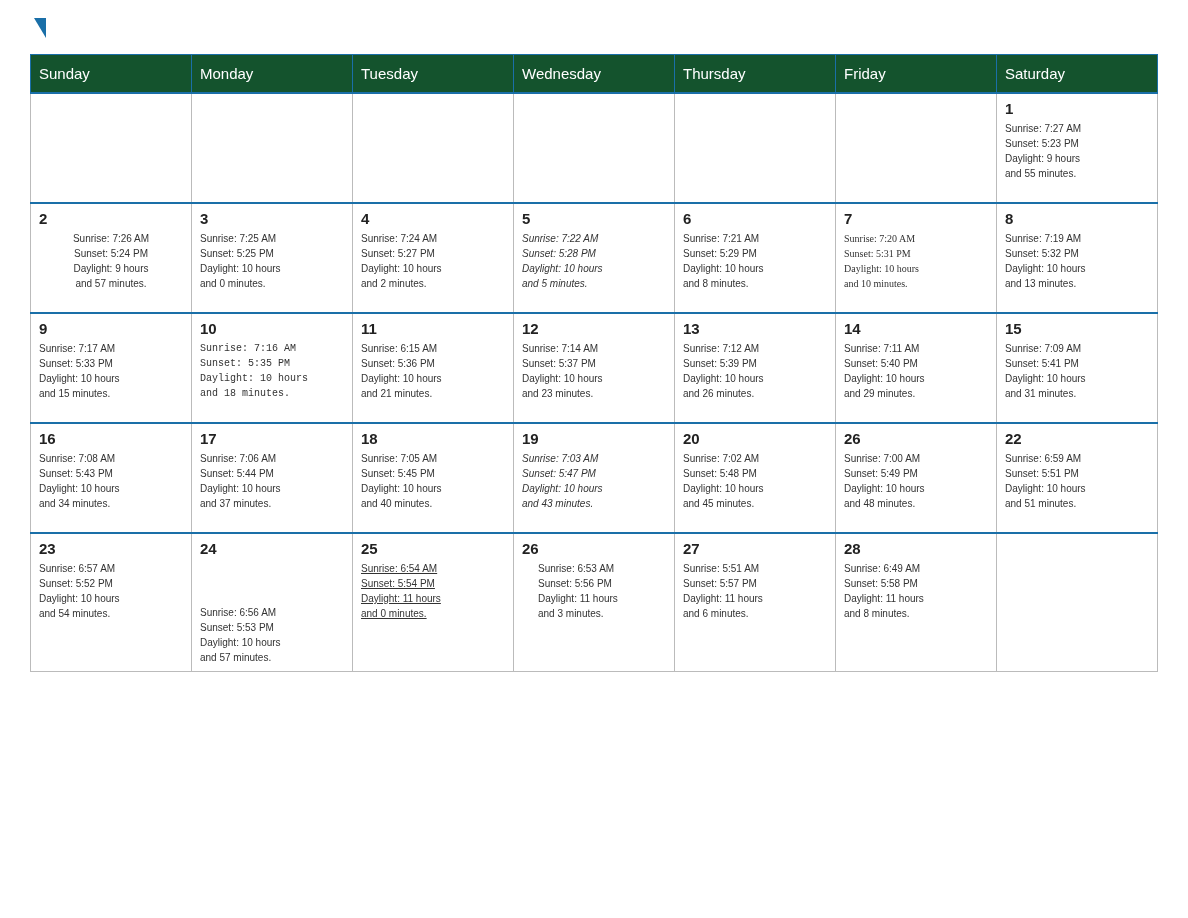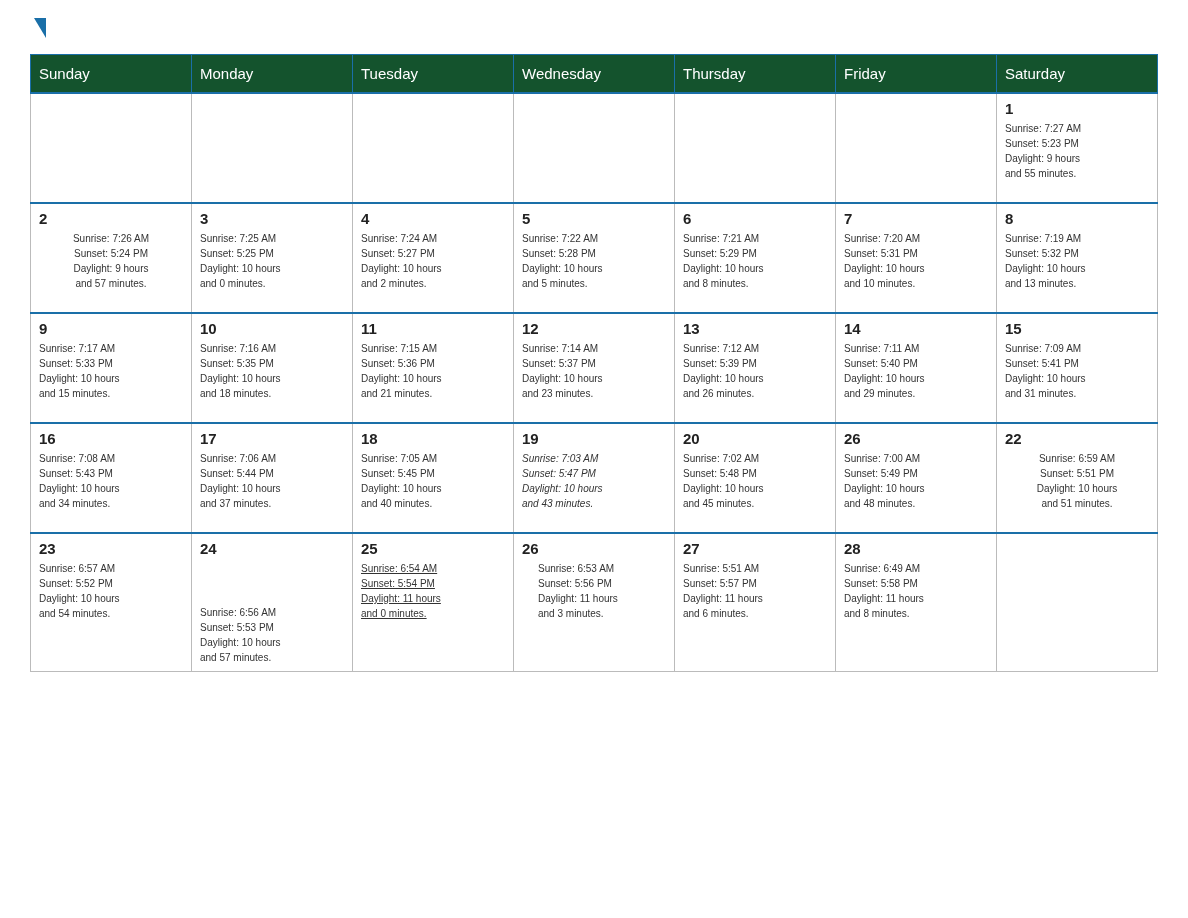--- a/index.html
+++ b/index.html
@@ -169,7 +169,7 @@
         </td>
         <td>
           <span class="day-number">5</span>
-          <div class="day-info" style="white-space: pre-line;">Sunrise: 7:22 AM
+          <div class="day-info" style="white-space: pre-line; font-style: italic;">Sunrise: 7:22 AM
 Sunset: 5:28 PM
 Daylight: 10 hours
 and 5 minutes.</div>

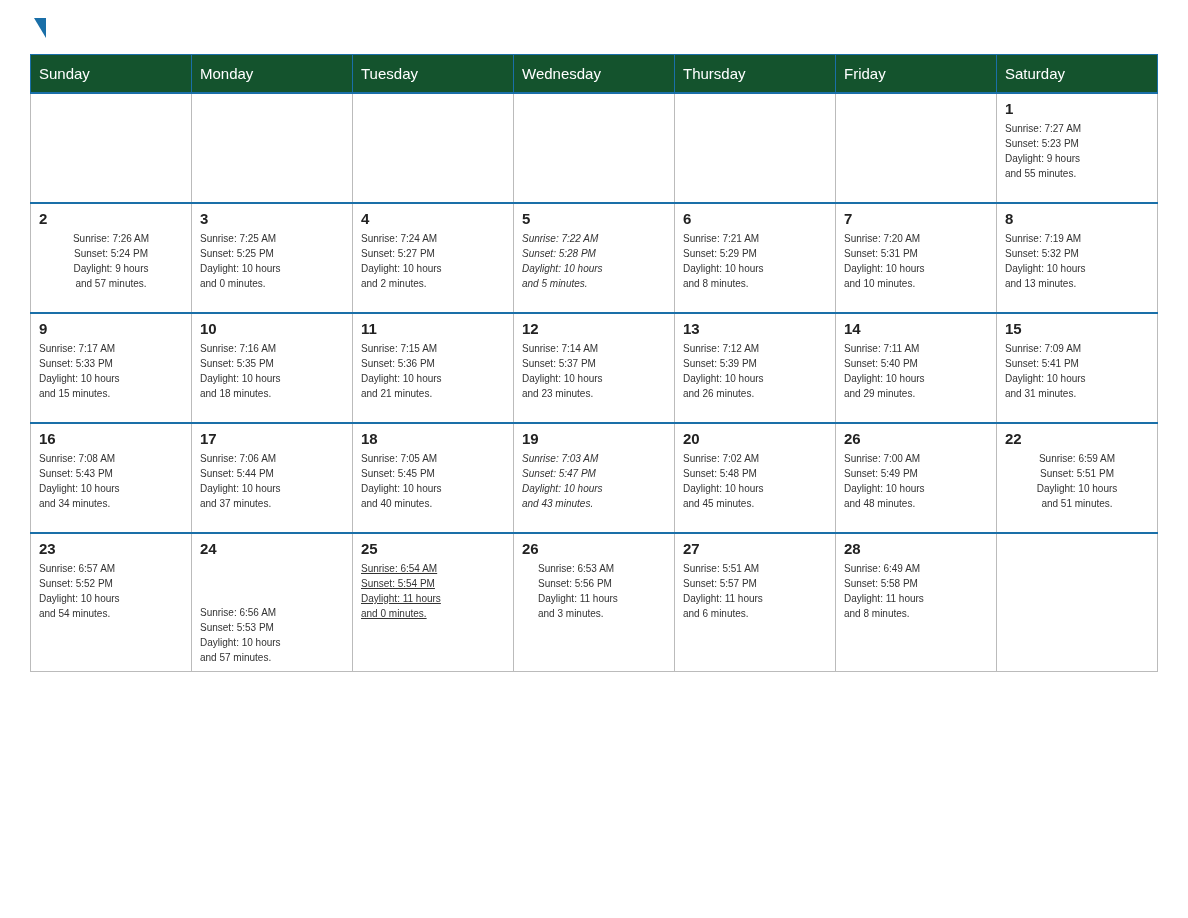--- a/index.html
+++ b/index.html
@@ -183,7 +183,7 @@
         </td>
         <td>
           <span class="day-number">7</span>
-          <div class="day-info" style="white-space: pre-line;">Sunrise: 7:20 AM
+          <div class="day-info" style="white-space: pre-line; font-family: Liberation Serif, serif;">Sunrise: 7:20 AM
 Sunset: 5:31 PM
 Daylight: 10 hours
 and 10 minutes.</div>

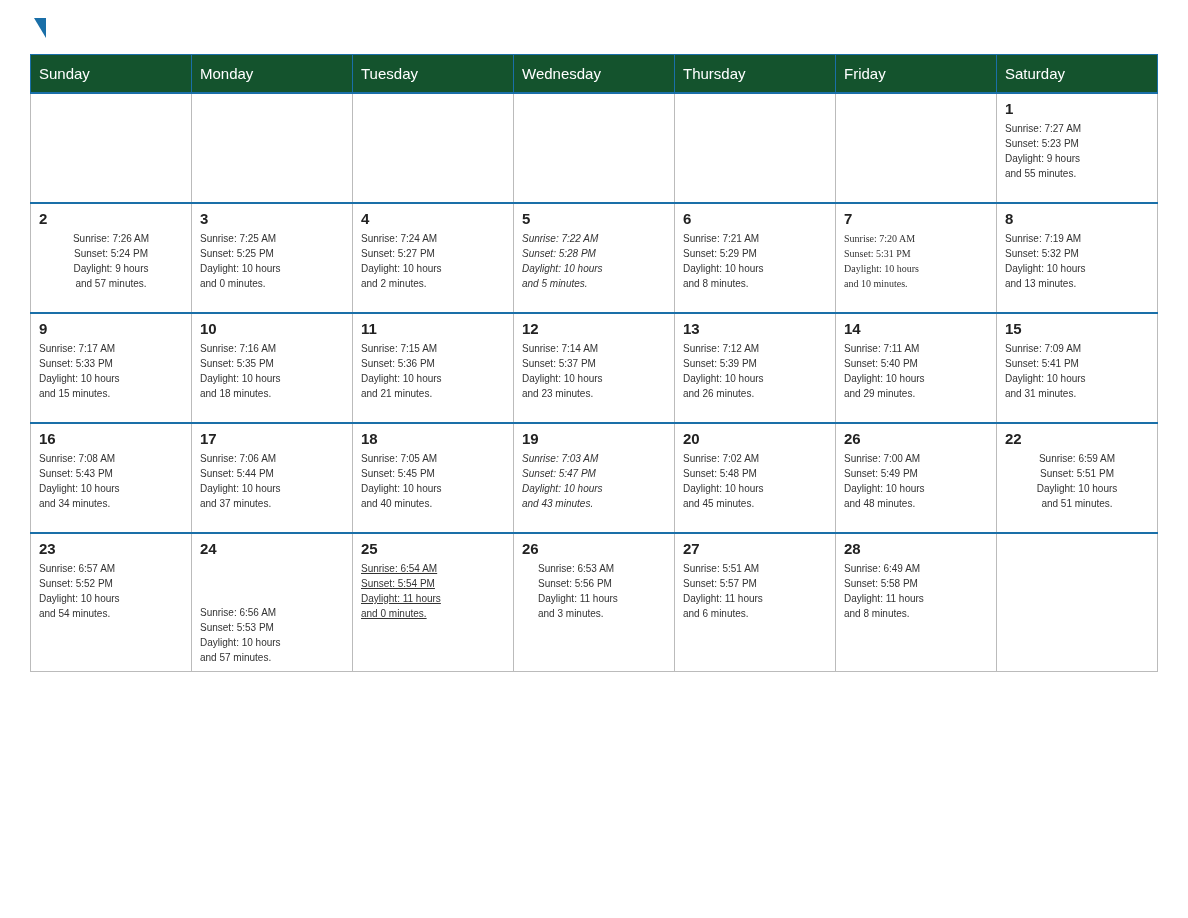--- a/index.html
+++ b/index.html
@@ -206,7 +206,7 @@
         </td>
         <td>
           <span class="day-number">10</span>
-          <div class="day-info" style="white-space: pre-line;">Sunrise: 7:16 AM
+          <div class="day-info" style="white-space: pre-line; font-family: Liberation Mono, monospace;">Sunrise: 7:16 AM
 Sunset: 5:35 PM
 Daylight: 10 hours
 and 18 minutes.</div>

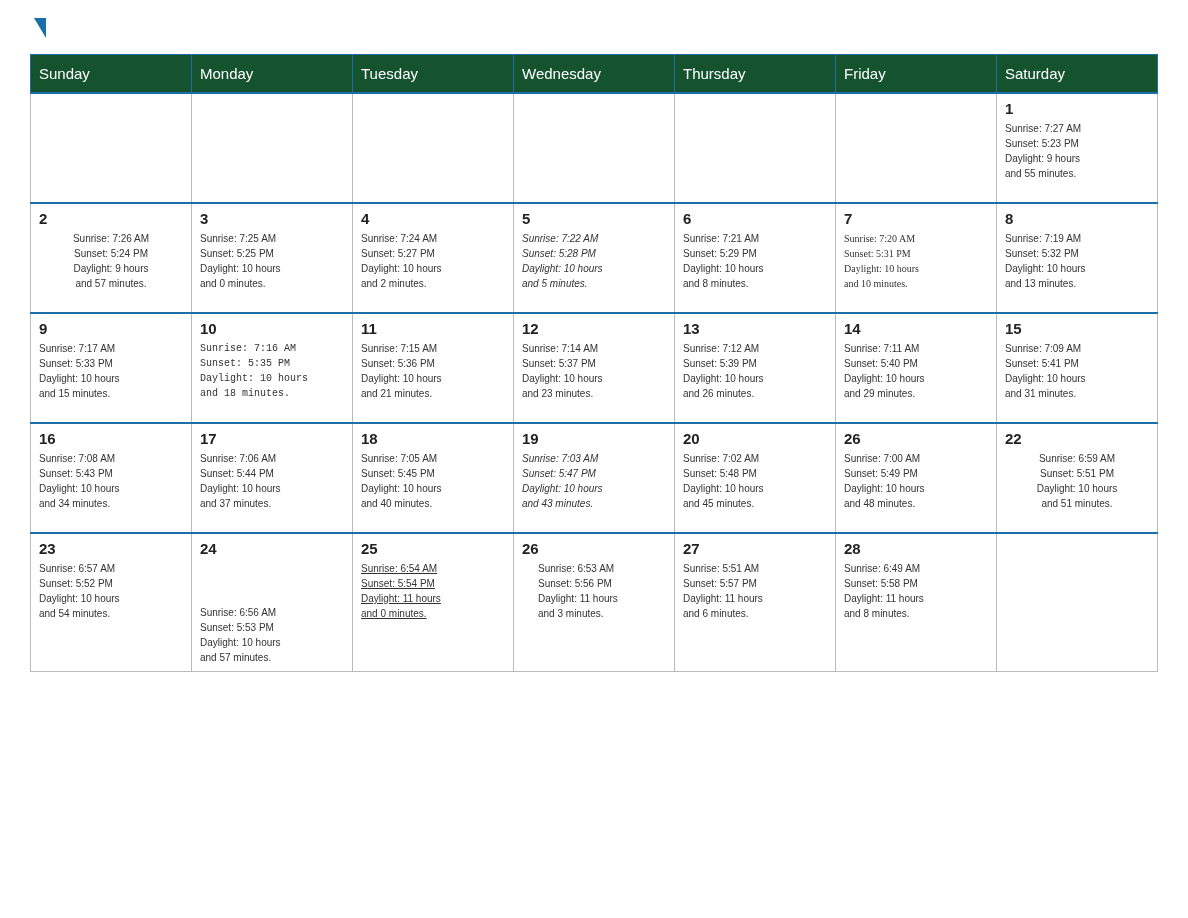--- a/index.html
+++ b/index.html
@@ -213,7 +213,7 @@
         </td>
         <td>
           <span class="day-number">11</span>
-          <div class="day-info" style="white-space: pre-line;">Sunrise: 7:15 AM
+          <div class="day-info" style="white-space: pre-line;">Sunrise: 6:15 AM
 Sunset: 5:36 PM
 Daylight: 10 hours
 and 21 minutes.</div>

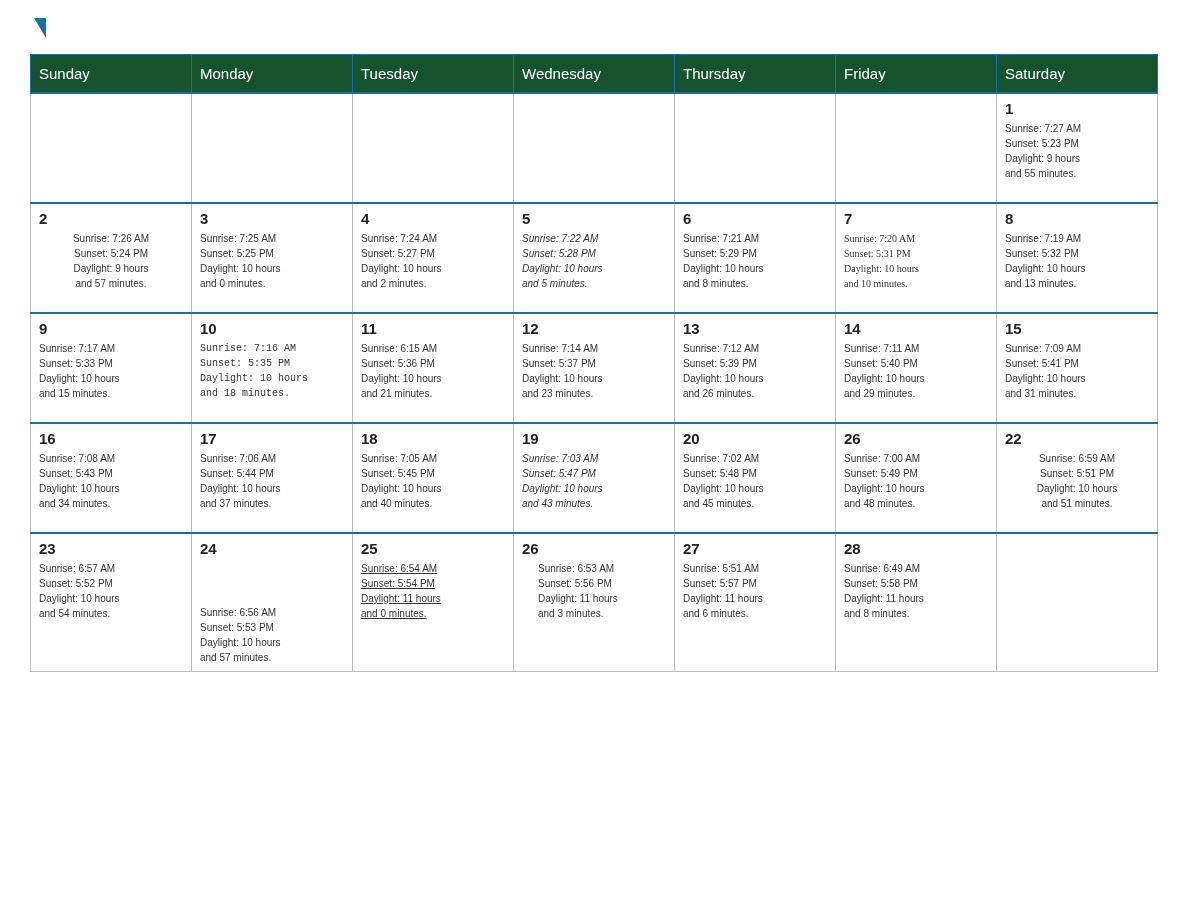--- a/index.html
+++ b/index.html
@@ -292,7 +292,7 @@
         </td>
         <td>
           <span class="day-number">22</span>
-          <div class="day-info" style="white-space: pre-line; text-align: center;">Sunrise: 6:59 AM
+          <div class="day-info" style="white-space: pre-line;">Sunrise: 6:59 AM
 Sunset: 5:51 PM
 Daylight: 10 hours
 and 51 minutes.</div>

